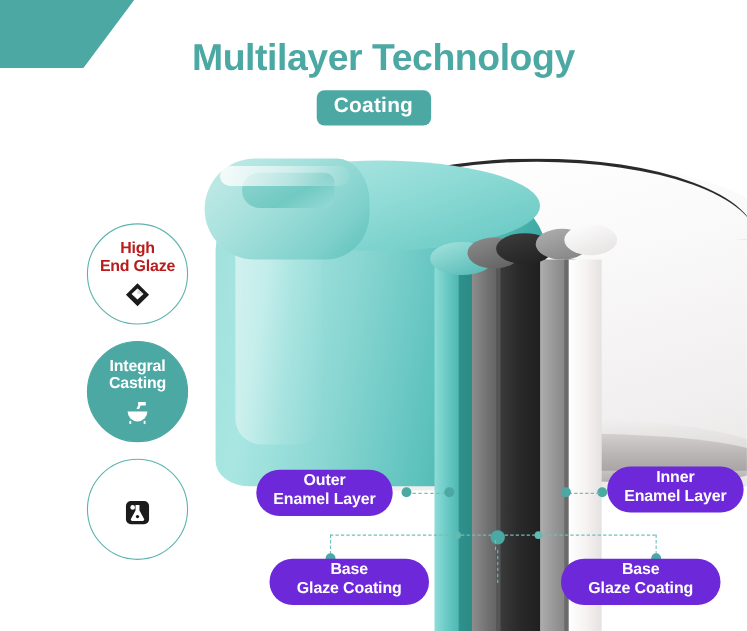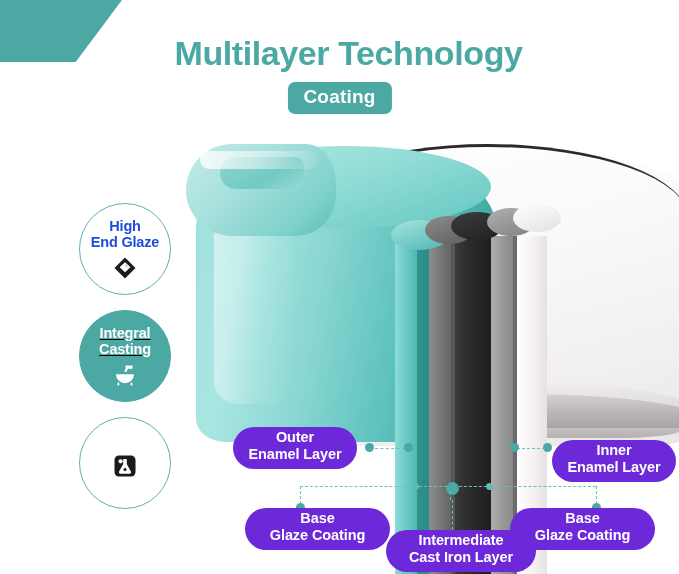--- a/index.html
+++ b/index.html
@@ -217,7 +217,7 @@
     letter-spacing: -0.2px;
     white-space: pre-line;
   }
-  .badge-outline .badge-label { color: #1d4ed8; }
+  .badge-outline .badge-label { color: #b91c1c; }
   .badge-filled  .badge-label { color: #ffffff; }
   .badge-icon {
     margin-top: 6px;

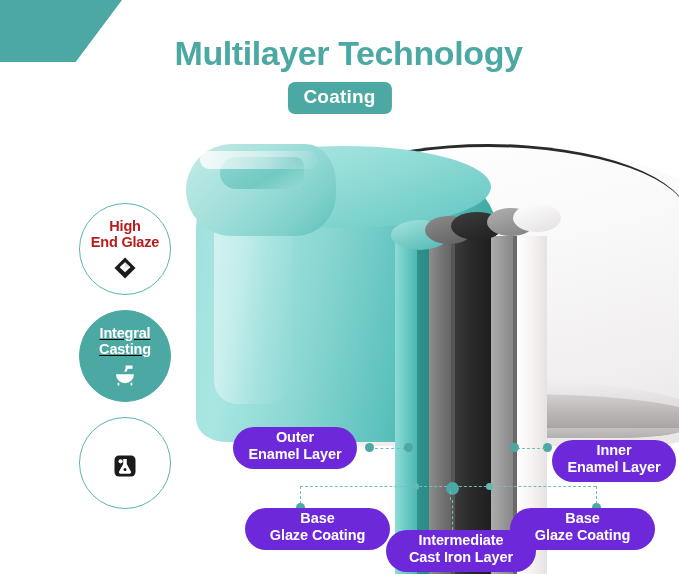--- a/index.html
+++ b/index.html
@@ -208,7 +208,6 @@
   .badge-filled {
     background: #4BA8A3;
     border: 1.6px solid #4BA8A3;
-    text-decoration: underline;
   }
   .badge-label {
     font-size: 14.5px;

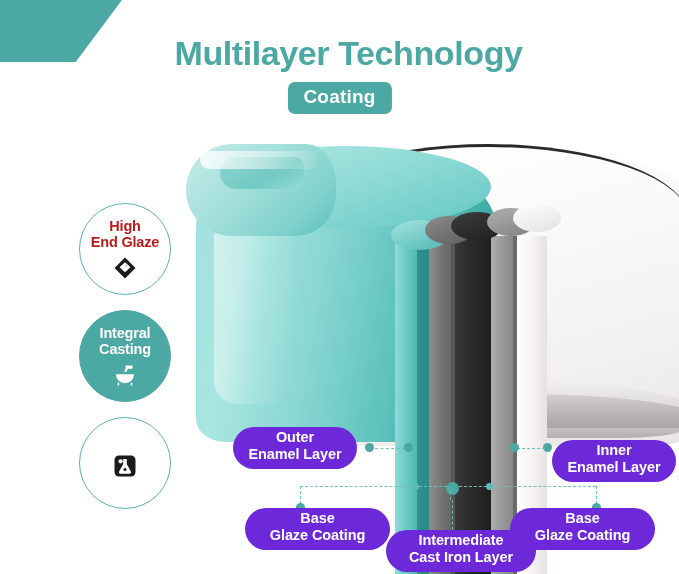--- a/index.html
+++ b/index.html
@@ -380,7 +380,7 @@
   <div class="conn-h" style="left:375px; top:448px; width:30px;"></div>
   <div class="dot" style="left:404px; top:443px;"></div>
 
-  <div class="pill" style="left:552px; top:440px; width:124px; height:42px;">
+  <div class="pill" style="left:552px; top:424px; width:124px; height:42px;">
     <span>Inner
 Enamel Layer</span>
   </div>

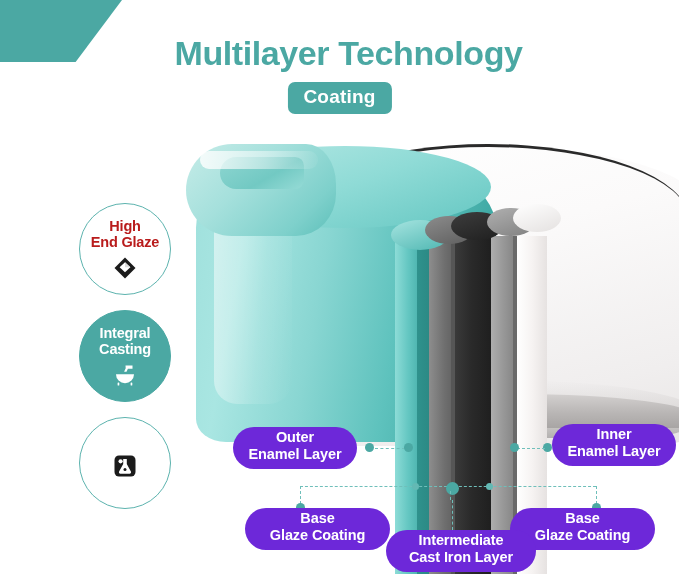--- a/index.html
+++ b/index.html
@@ -408,10 +408,6 @@
 
   <div class="pin" style="left:446px; top:482px;"></div>
   <div class="conn-v" style="left:452px; top:500px; height:30px;"></div>
-  <div class="pill" style="left:386px; top:530px; width:150px; height:42px;">
-    <span>Intermediate
-Cast Iron Layer</span>
-  </div>
 
 </div>
 

